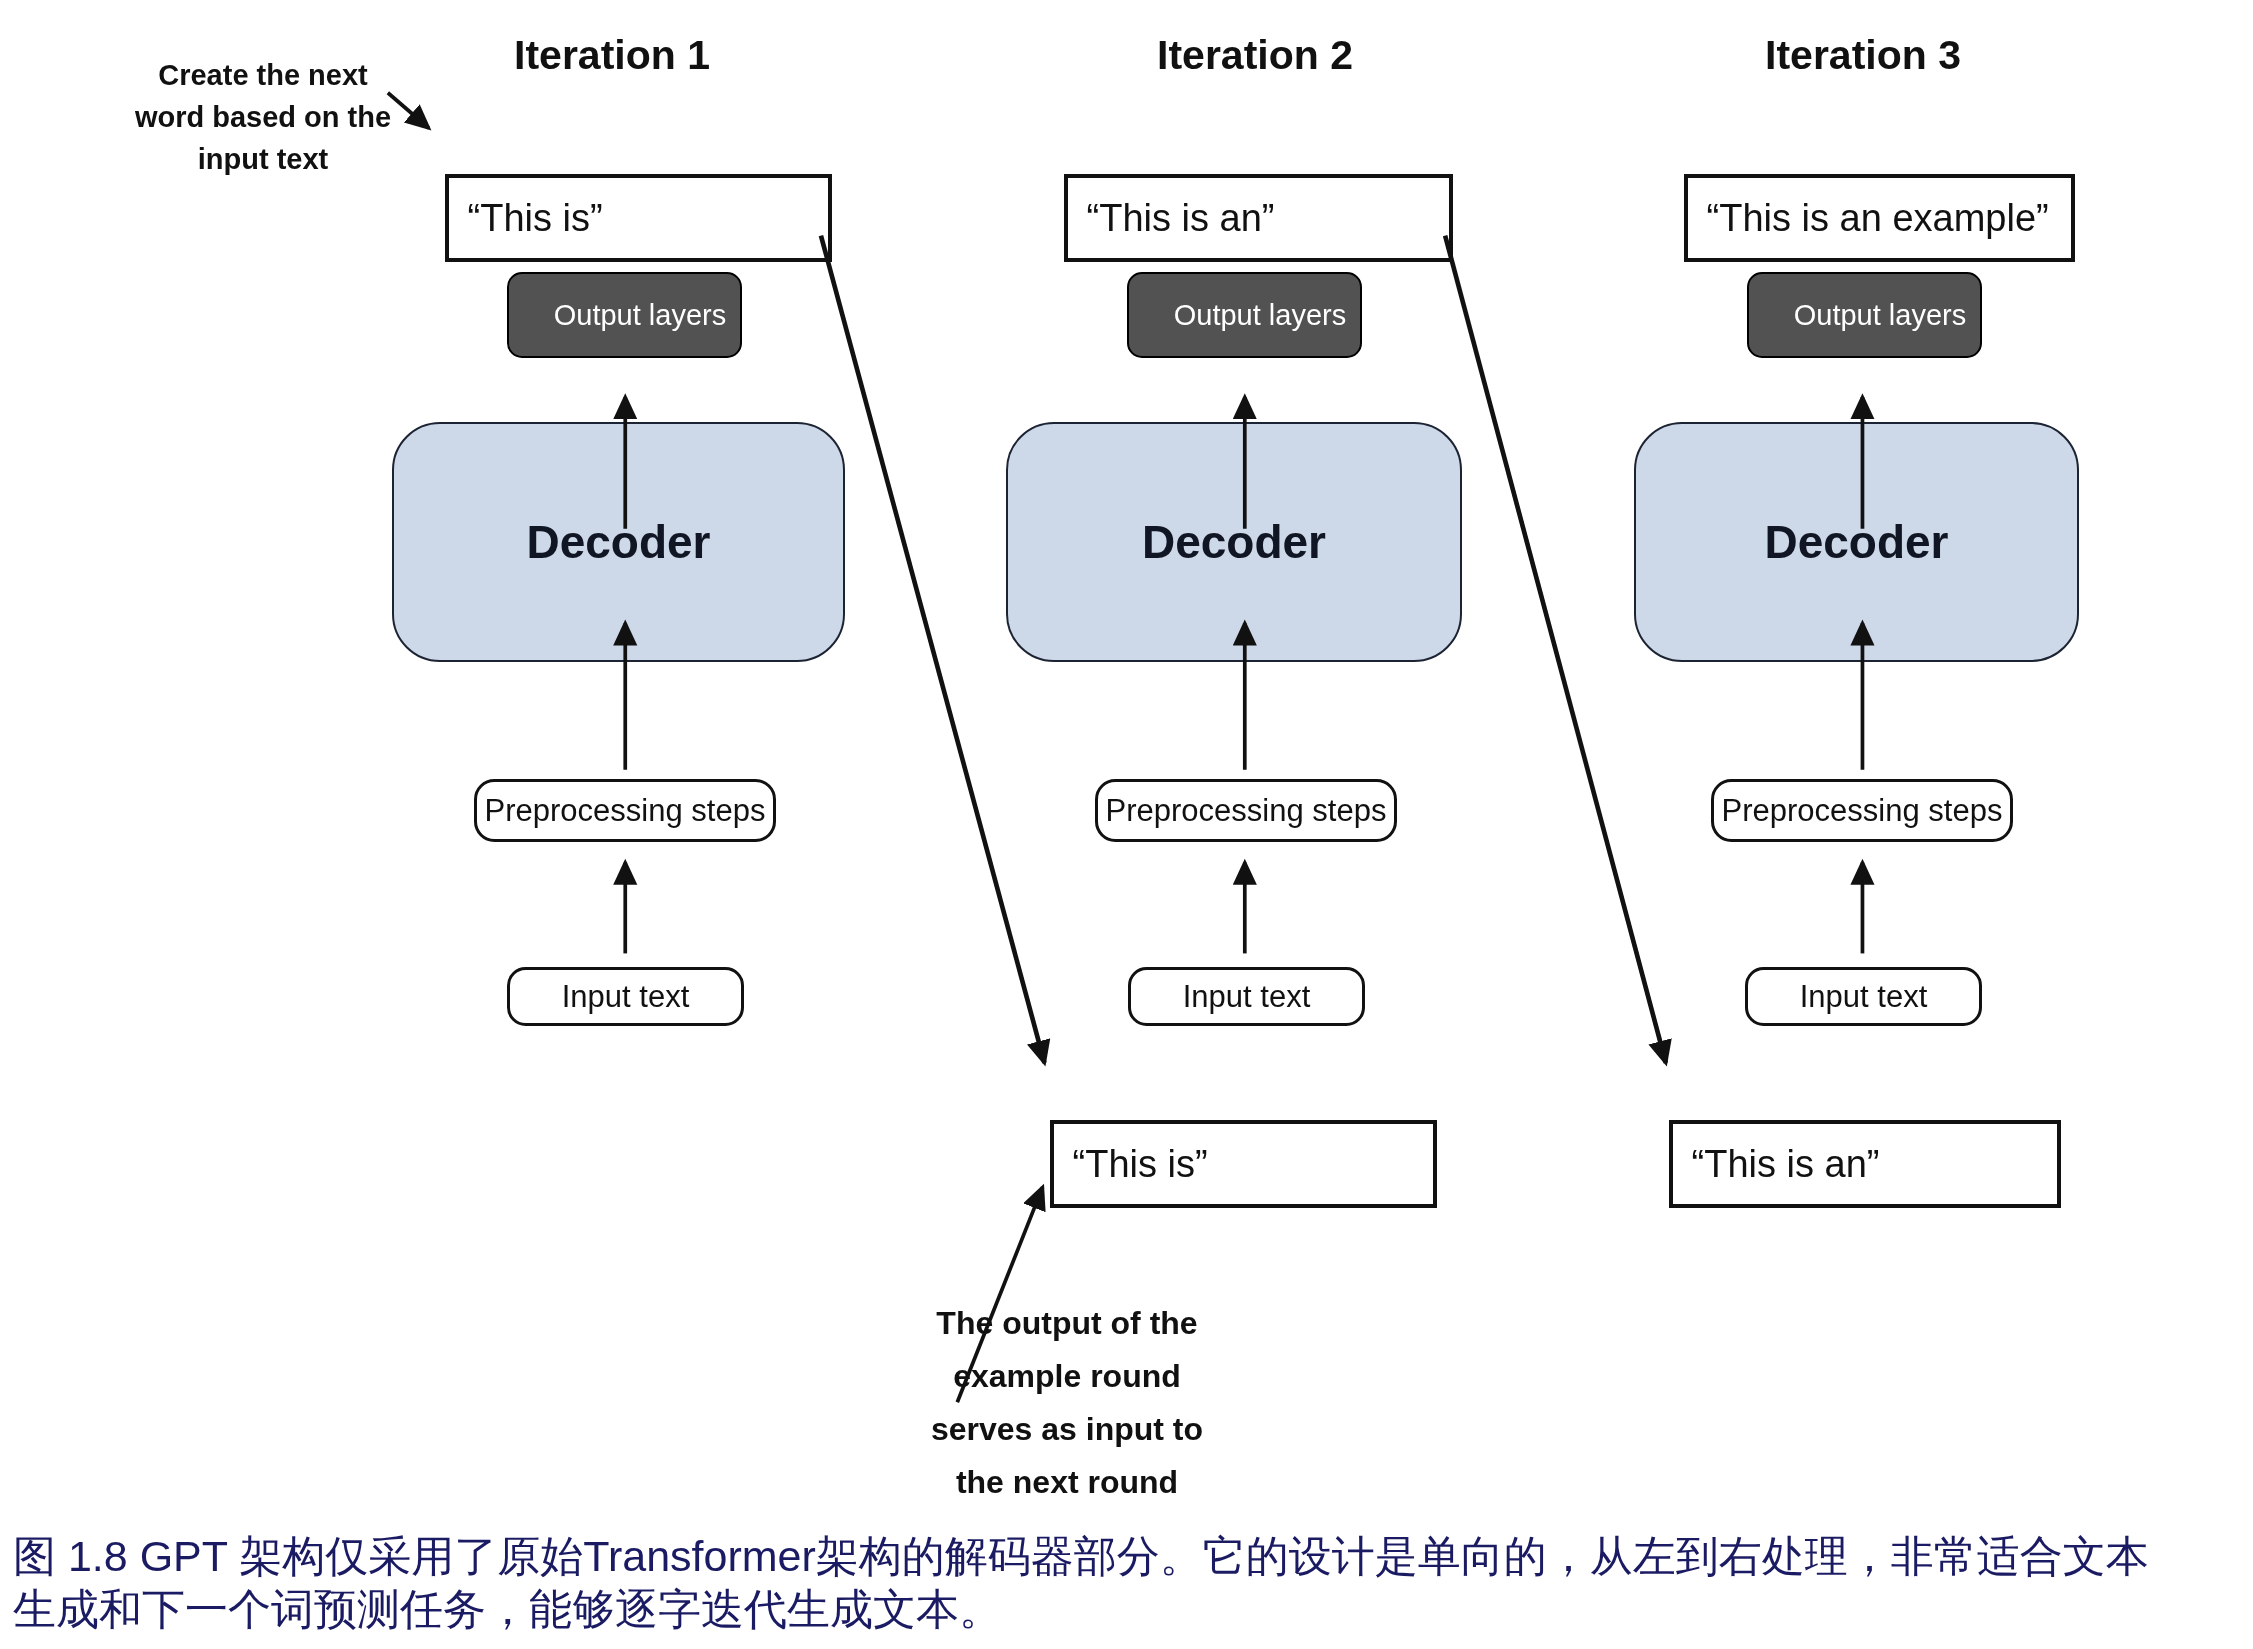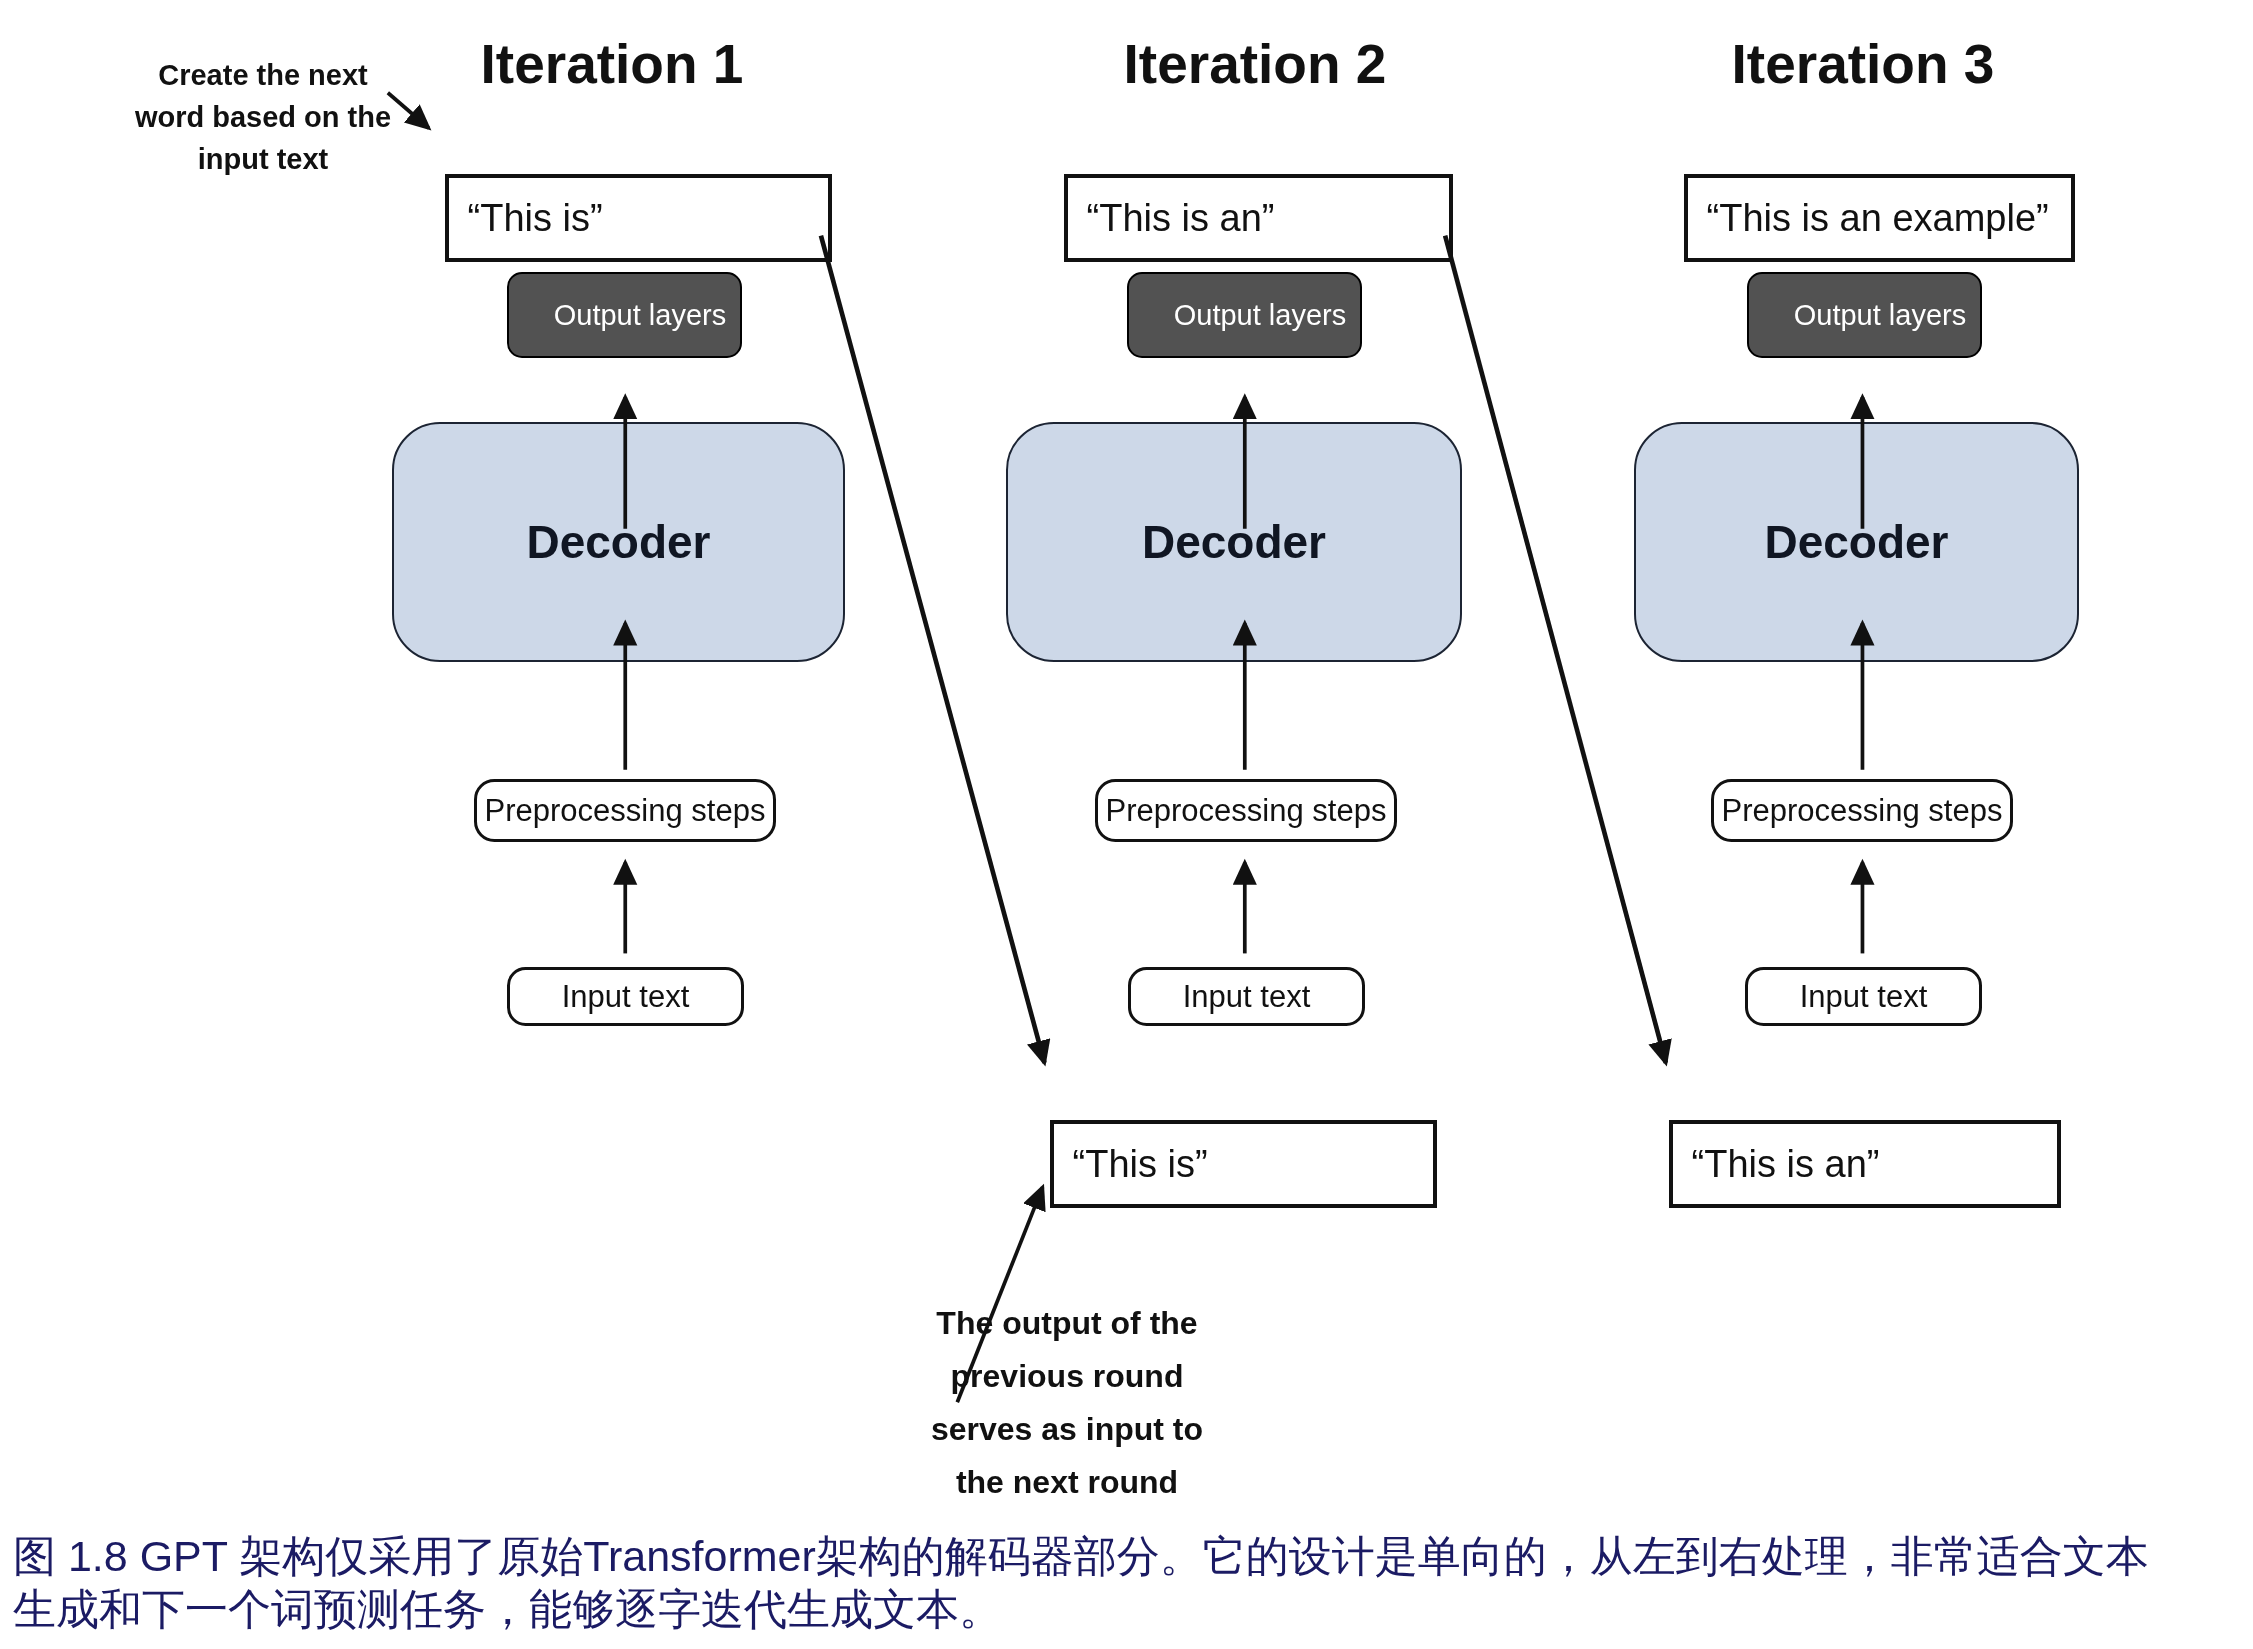--- a/index.html
+++ b/index.html
@@ -20,7 +20,7 @@
     position: absolute;
     top: 32px;
     transform: translateX(-50%);
-    font-size: 55px;
+    font-size: 41px;
     font-weight: bold;
     color: #111111;
     white-space: nowrap;

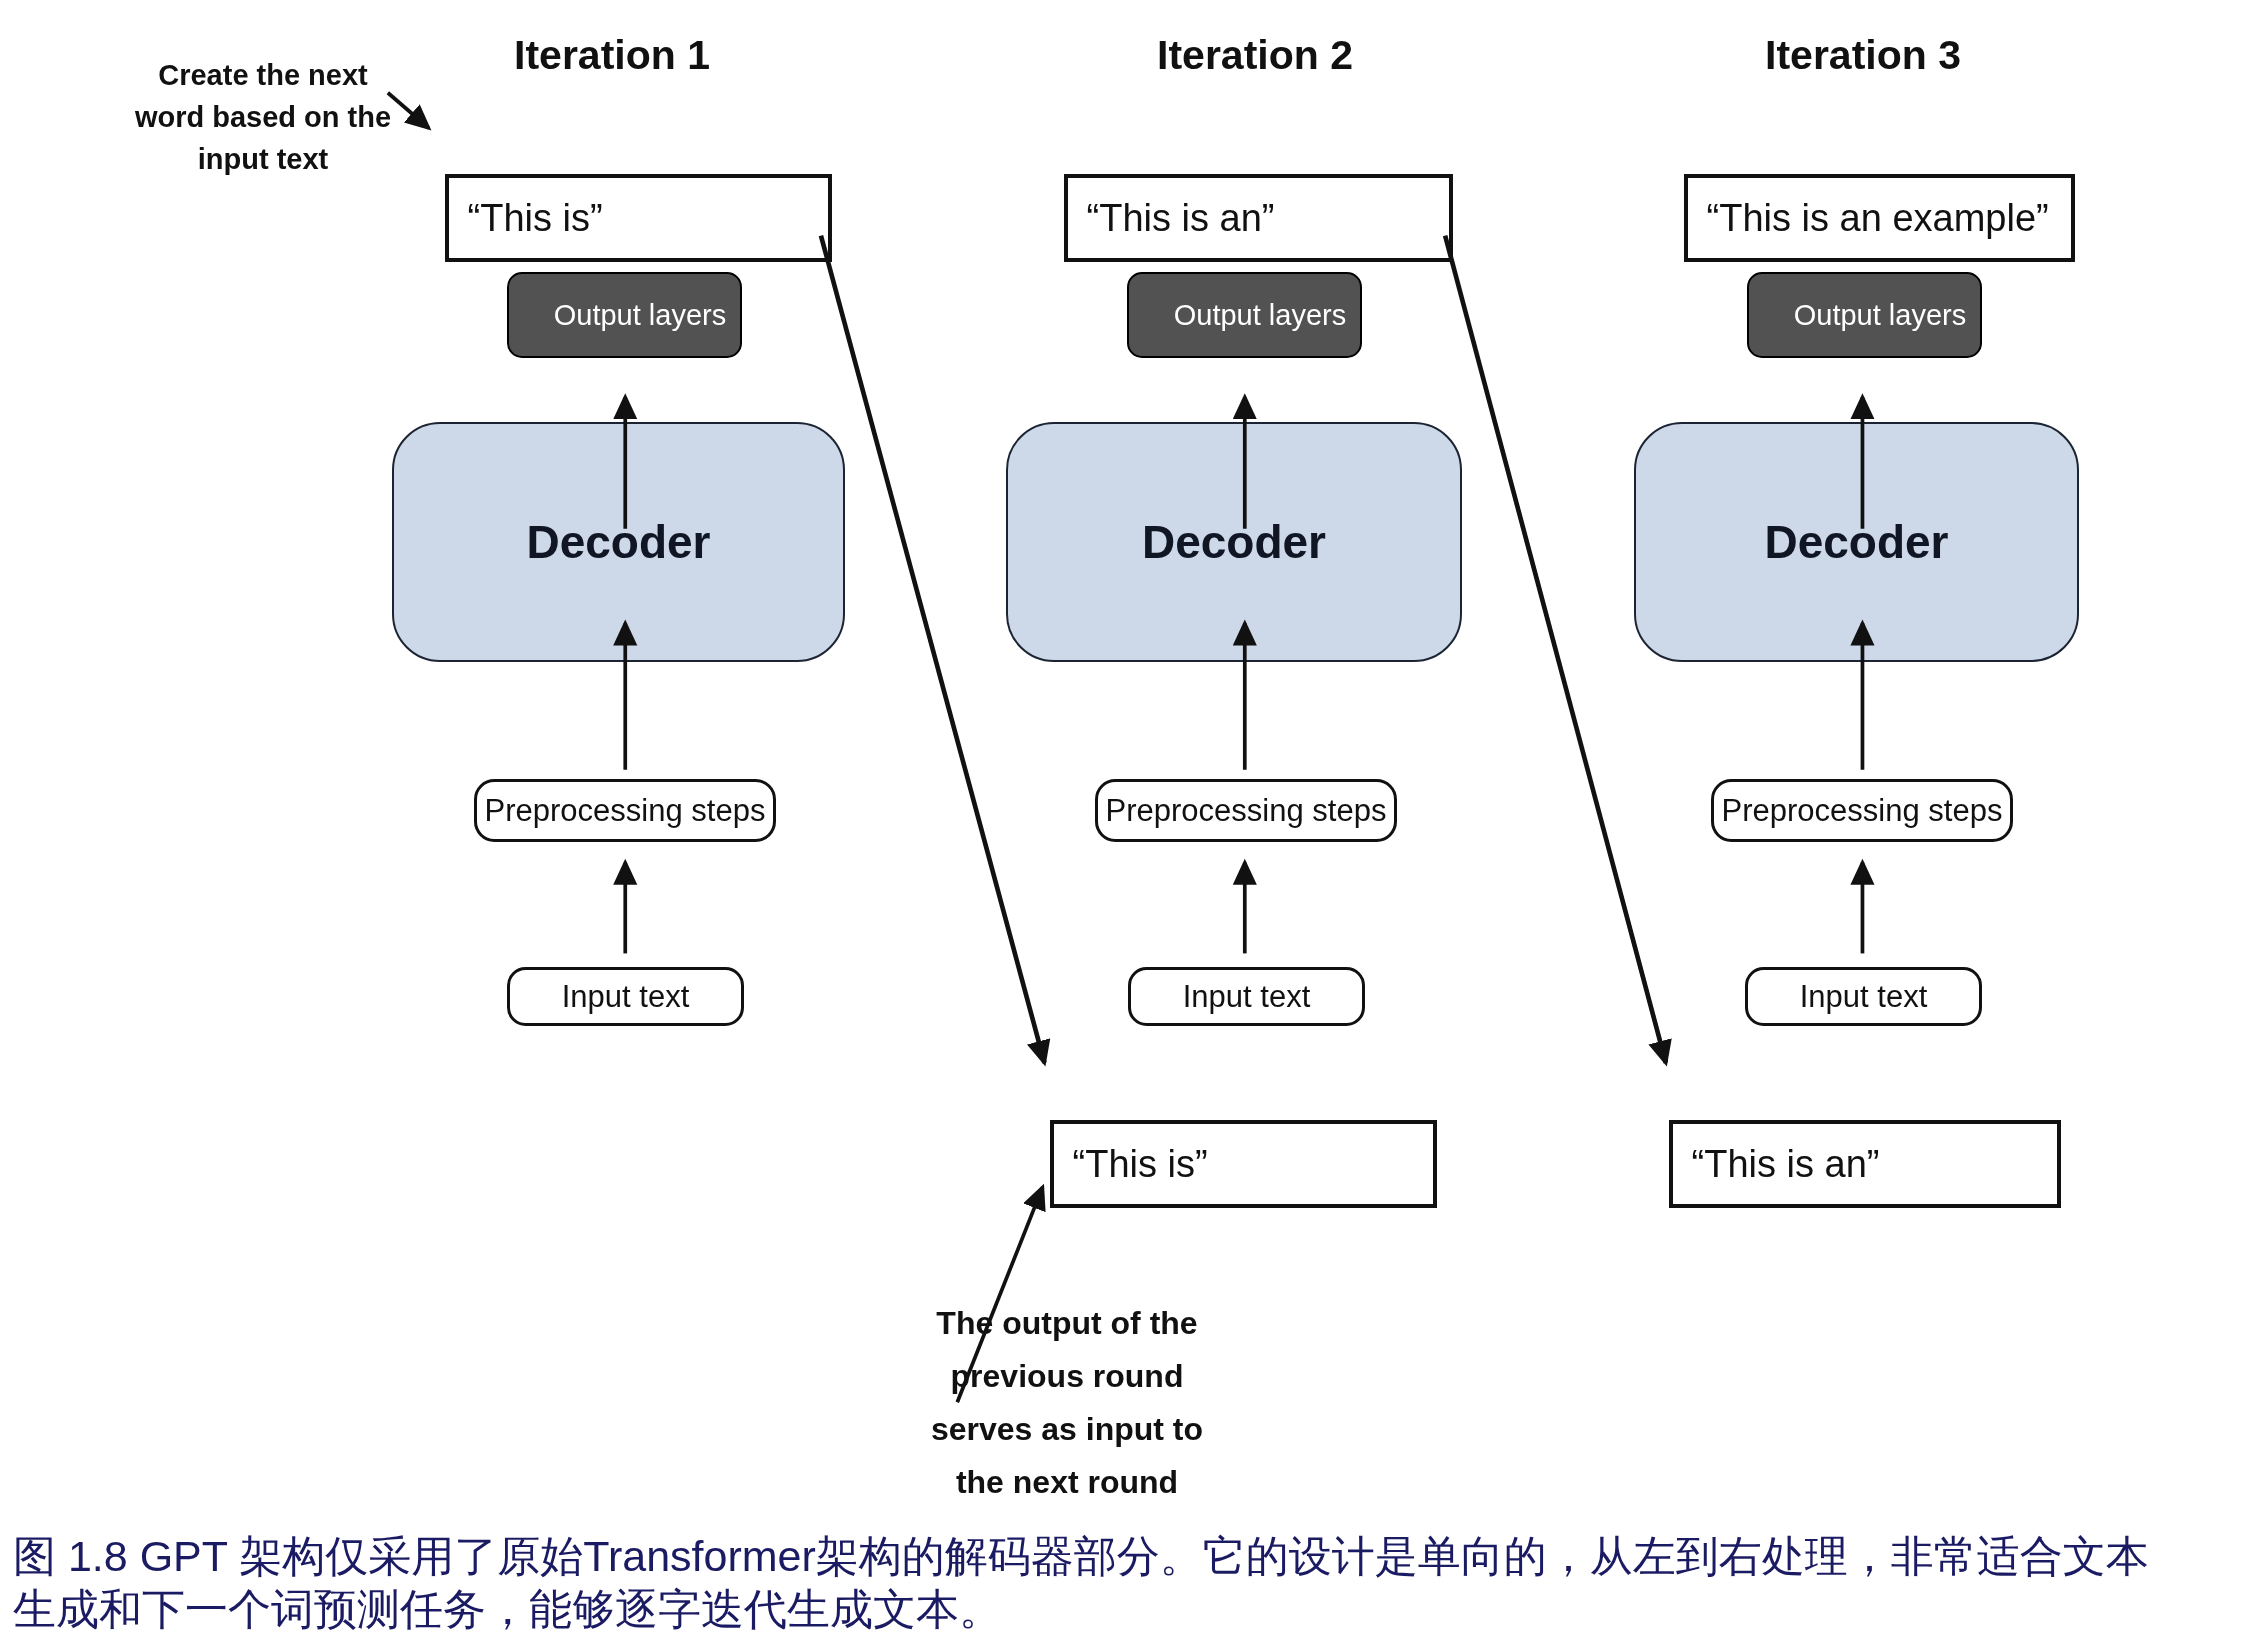--- a/index.html
+++ b/index.html
@@ -154,7 +154,7 @@
 
   <div class="note note-bottom" style="left:1067px;top:1297px">
     <div>The output of the</div>
-    <div>previous round</div>
+    <div>example round</div>
     <div>serves as input to</div>
     <div>the next round</div>
   </div>

